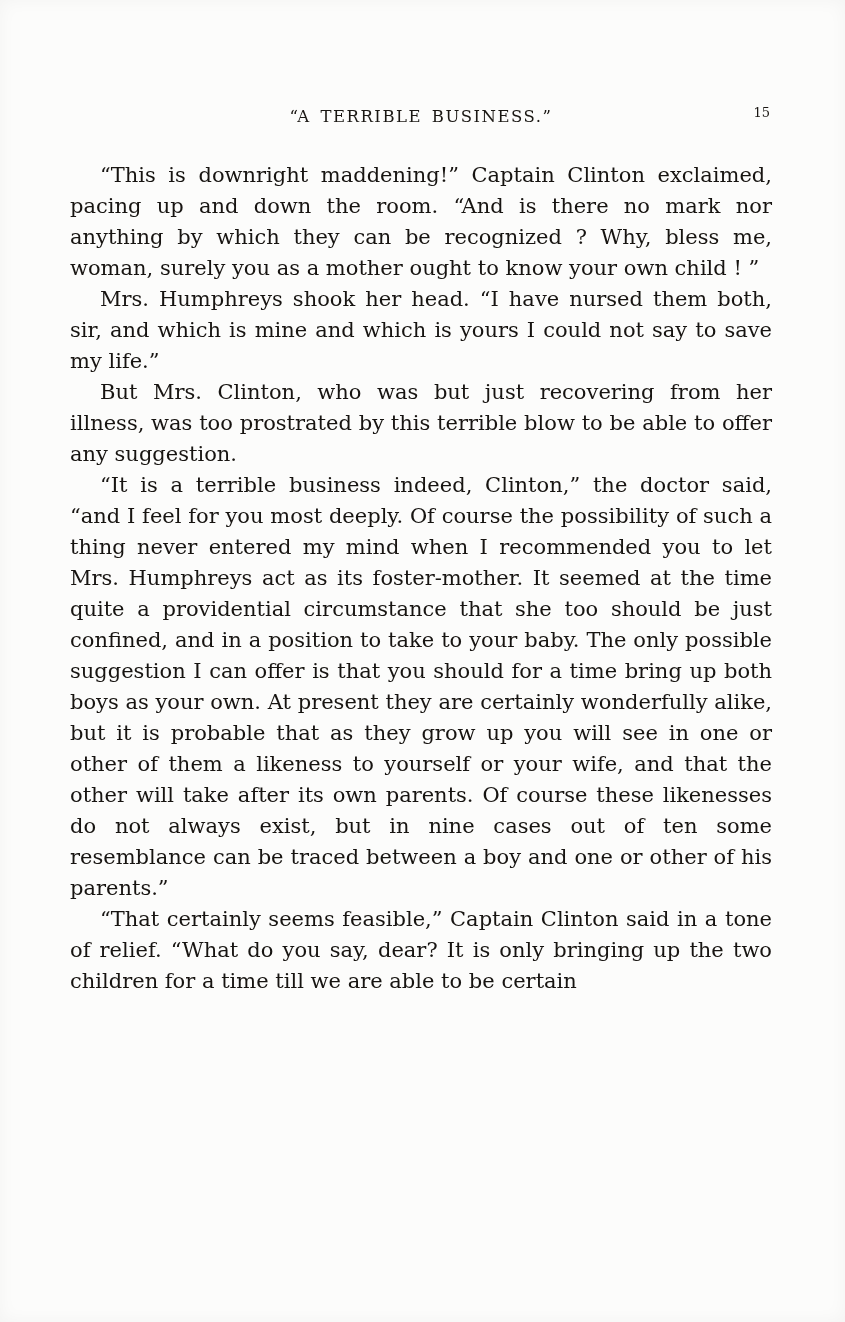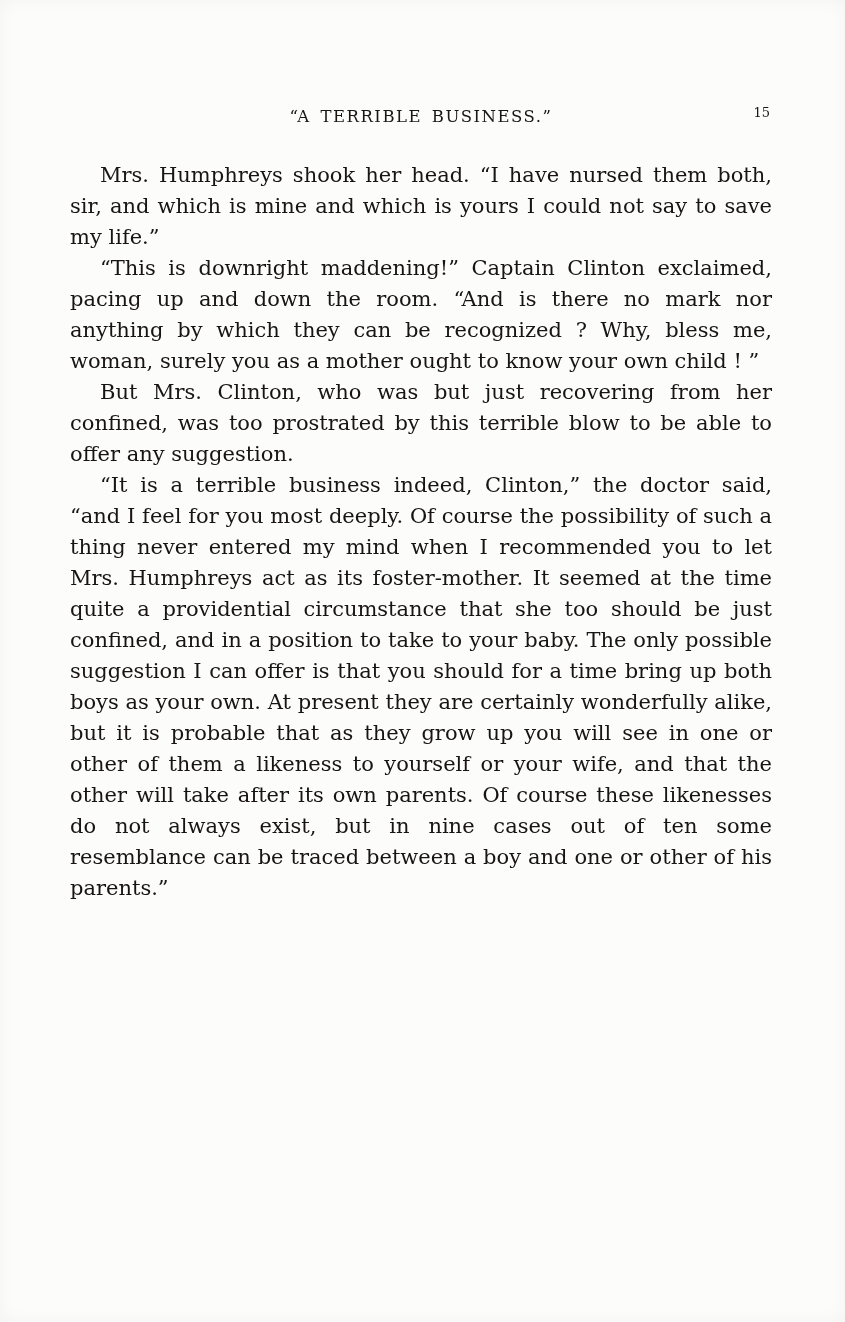--- a/index.html
+++ b/index.html
@@ -76,8 +76,8 @@
   </div>
 
   <div class="page-body">
+    <p>“This is downright maddening!” Captain Clinton exclaimed, pacing up and down the room.  “And is there no mark nor anything by which they can be recognized ?  Why, bless me, woman, surely you as a mother ought to know your own child ! ”</p>
     <p>Mrs. Humphreys shook her head.  “I have nursed them both, sir, and which is mine and which is yours I could not say to save my life.”</p>
-    <p>“This is downright maddening!” Captain Clinton exclaimed, pacing up and down the room.  “And is there no mark nor anything by which they can be recognized ?  Why, bless me, woman, surely you as a mother ought to know your own child ! ”</p>
     <p>But Mrs. Clinton, who was but just recovering from her confined, was too prostrated by this terrible blow to be able to offer any suggestion.</p>
     <p>“It is a terrible business indeed, Clinton,” the doctor said, “and I feel for you most deeply.  Of course the possibility of such a thing never entered my mind when I recommended you to let Mrs. Humphreys act as its foster-mother.  It seemed at the time quite a providential circumstance that she too should be just confined, and in a position to take to your baby.  The only possible suggestion I can offer is that you should for a time bring up both boys as your own.  At present they are certainly wonderfully alike, but it is probable that as they grow up you will see in one or other of them a likeness to yourself or your wife, and that the other will take after its own parents.  Of course these likenesses do not always exist, but in nine cases out of ten some resemblance can be traced between a boy and one or other of his parents.”</p>
   </div>

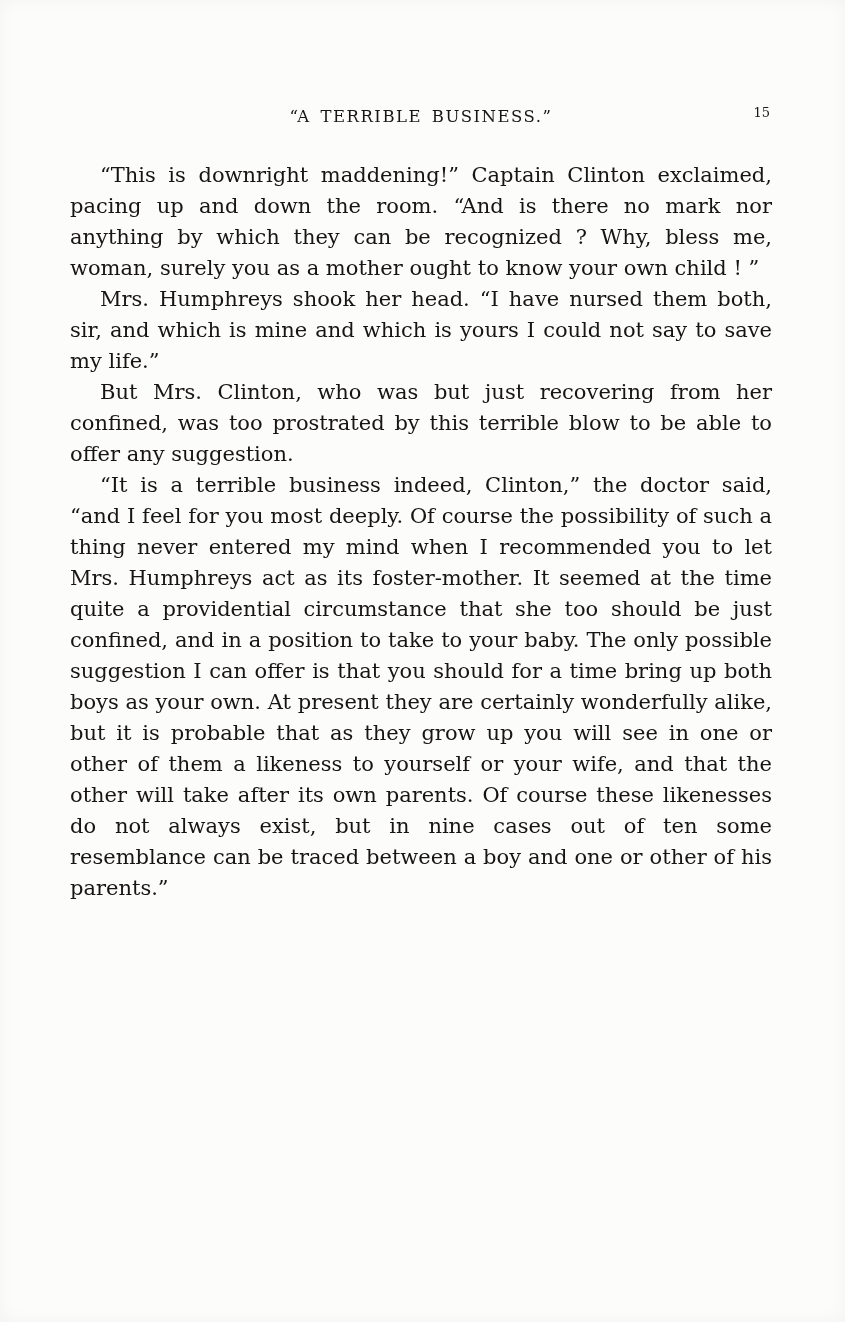--- a/index.html
+++ b/index.html
@@ -78,7 +78,7 @@
   <div class="page-body">
     <p>“This is downright maddening!” Captain Clinton exclaimed, pacing up and down the room.  “And is there no mark nor anything by which they can be recognized ?  Why, bless me, woman, surely you as a mother ought to know your own child ! ”</p>
     <p>Mrs. Humphreys shook her head.  “I have nursed them both, sir, and which is mine and which is yours I could not say to save my life.”</p>
-    <p>But Mrs. Clinton, who was but just recovering from her confined, was too prostrated by this terrible blow to be able to offer any suggestion.</p>
+    <p>But Mrs. Clinton, who was but just recovering from her illness, was too prostrated by this terrible blow to be able to offer any suggestion.</p>
     <p>“It is a terrible business indeed, Clinton,” the doctor said, “and I feel for you most deeply.  Of course the possibility of such a thing never entered my mind when I recommended you to let Mrs. Humphreys act as its foster-mother.  It seemed at the time quite a providential circumstance that she too should be just confined, and in a position to take to your baby.  The only possible suggestion I can offer is that you should for a time bring up both boys as your own.  At present they are certainly wonderfully alike, but it is probable that as they grow up you will see in one or other of them a likeness to yourself or your wife, and that the other will take after its own parents.  Of course these likenesses do not always exist, but in nine cases out of ten some resemblance can be traced between a boy and one or other of his parents.”</p>
   </div>
 

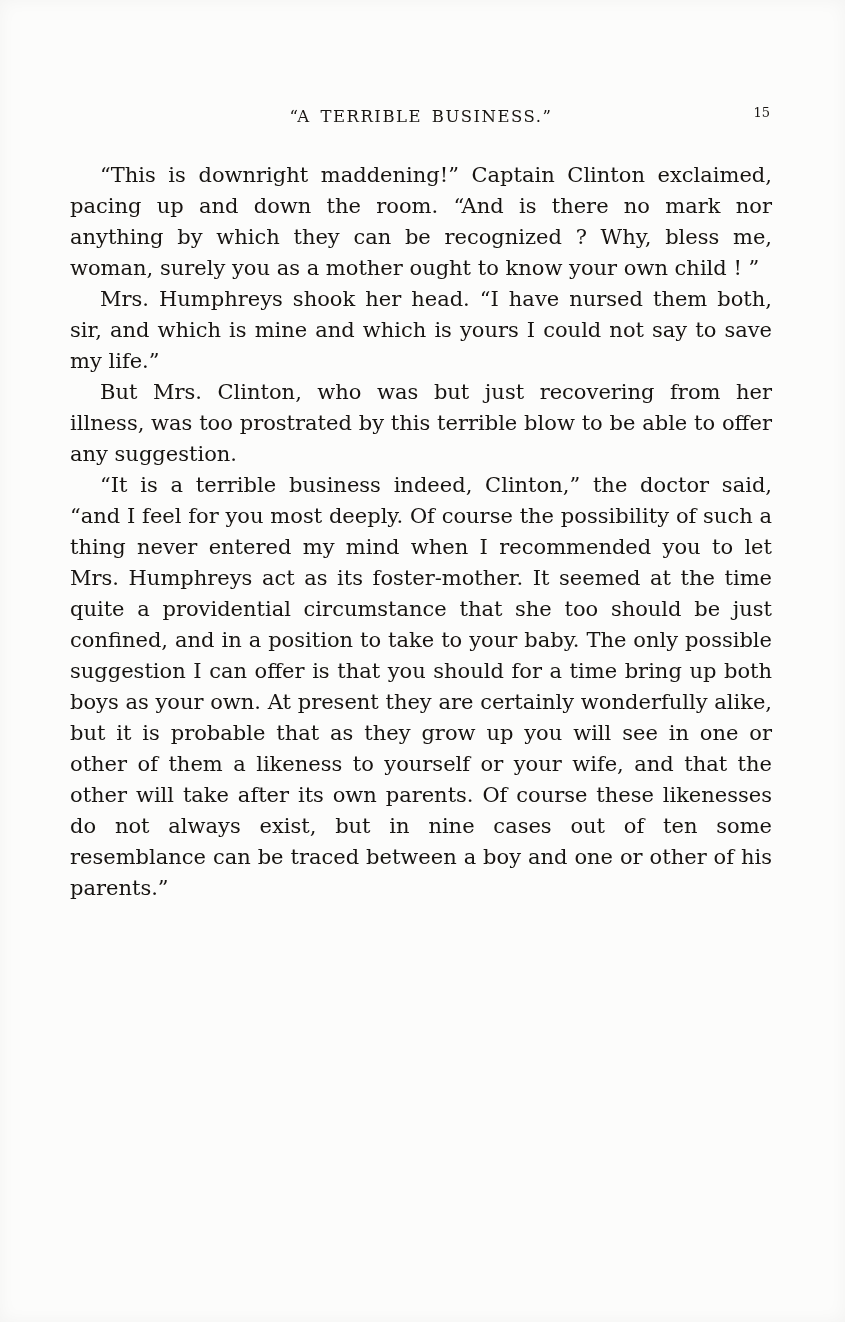--- a/index.html
+++ b/index.html
@@ -80,6 +80,7 @@
     <p>Mrs. Humphreys shook her head.  “I have nursed them both, sir, and which is mine and which is yours I could not say to save my life.”</p>
     <p>But Mrs. Clinton, who was but just recovering from her illness, was too prostrated by this terrible blow to be able to offer any suggestion.</p>
     <p>“It is a terrible business indeed, Clinton,” the doctor said, “and I feel for you most deeply.  Of course the possibility of such a thing never entered my mind when I recommended you to let Mrs. Humphreys act as its foster-mother.  It seemed at the time quite a providential circumstance that she too should be just confined, and in a position to take to your baby.  The only possible suggestion I can offer is that you should for a time bring up both boys as your own.  At present they are certainly wonderfully alike, but it is probable that as they grow up you will see in one or other of them a likeness to yourself or your wife, and that the other will take after its own parents.  Of course these likenesses do not always exist, but in nine cases out of ten some resemblance can be traced between a boy and one or other of his parents.”</p>
+    <p>“That certainly seems feasible,” Captain Clinton said in a tone of relief.  “What do you say, dear?  It is only bringing up the two children for a time till we are able to be certain</p>
   </div>
 
 </div>

